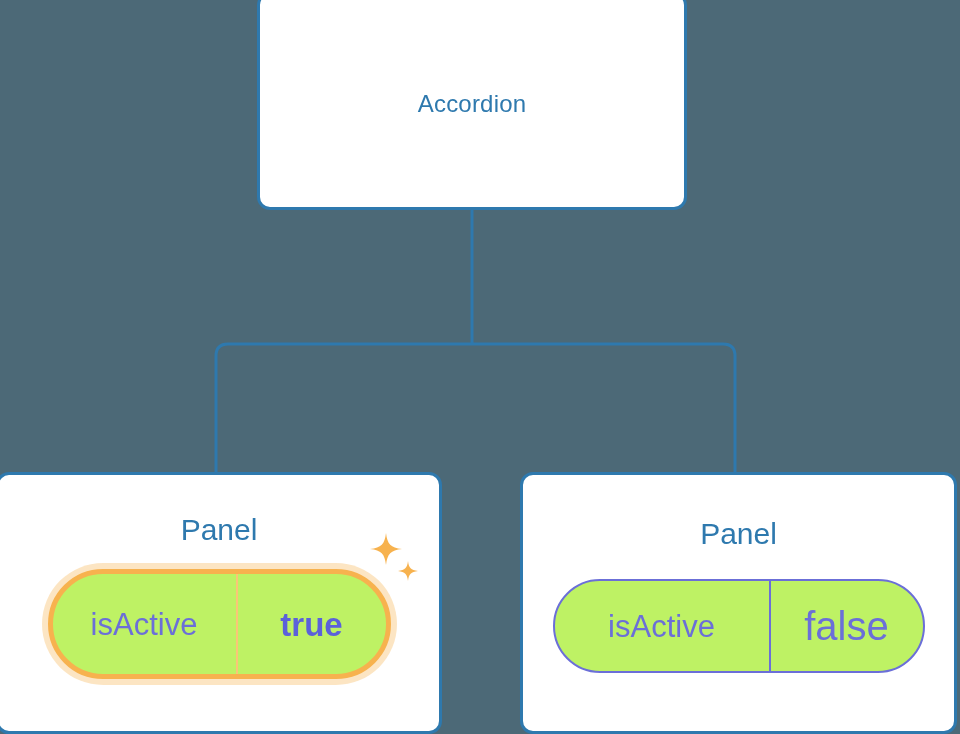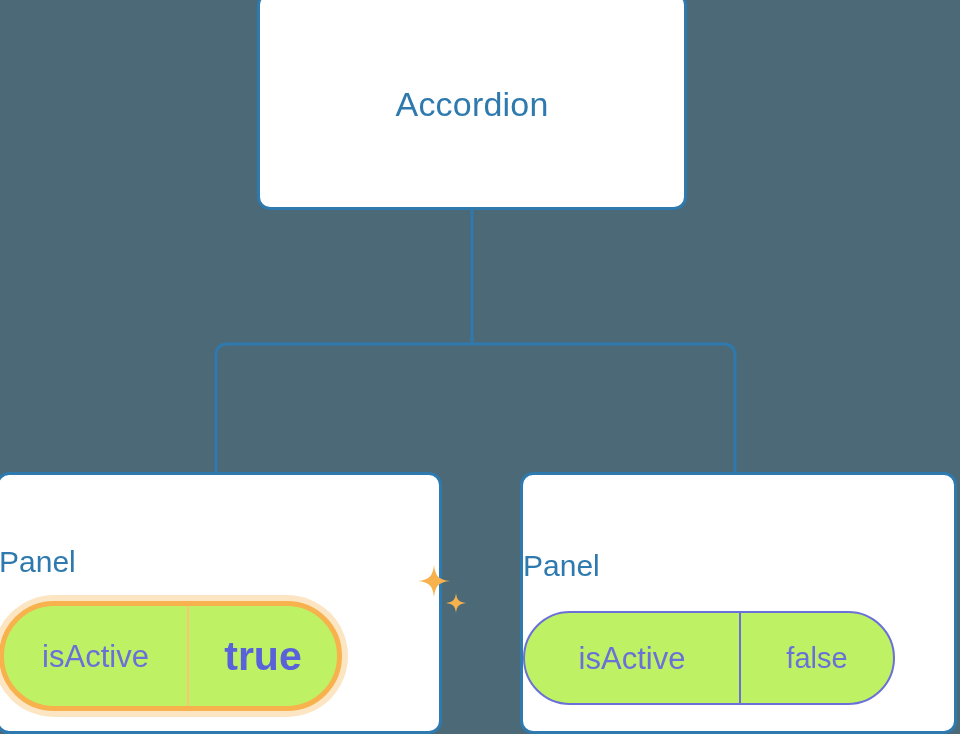--- a/index.html
+++ b/index.html
@@ -51,7 +51,7 @@
   }
   .node-title-root {
     color: #2e79ae;
-    font-size: 34px;
+    font-size: 24px;
     font-weight: 400;
     letter-spacing: .2px;
     line-height: 1;

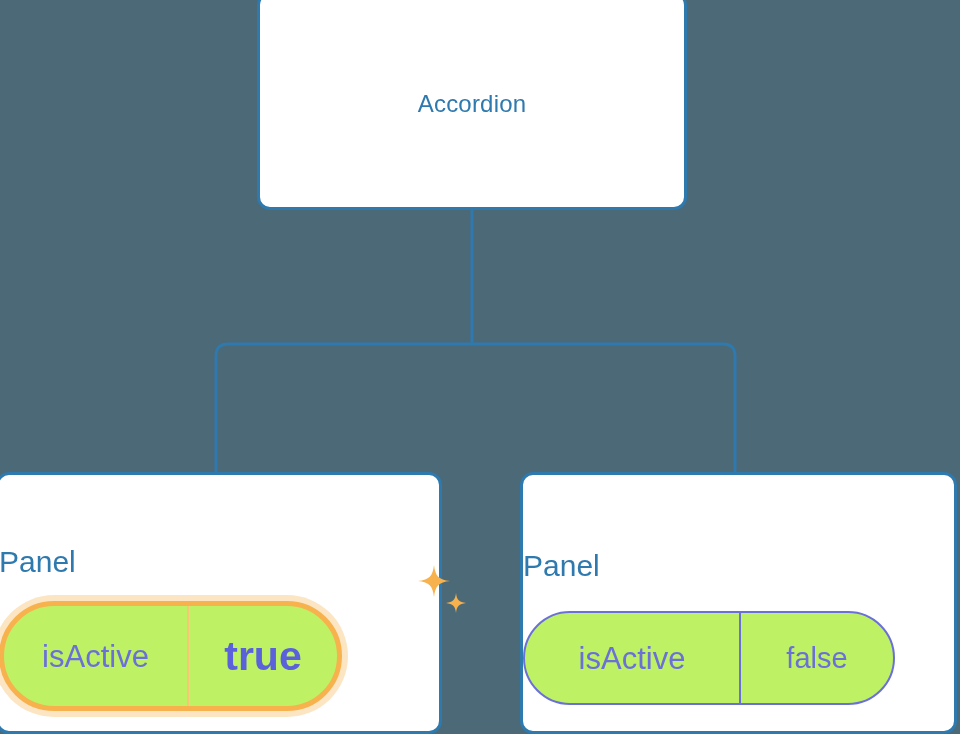--- a/index.html
+++ b/index.html
@@ -73,7 +73,7 @@
     top: 0;
     display: flex;
     flex-direction: column;
-    margin-top: 32px;
+    align-items: center;
   }
   #panel-card-left  .panel-inner { padding-top: 40px; }
   #panel-card-right .panel-inner { padding-top: 44px; }

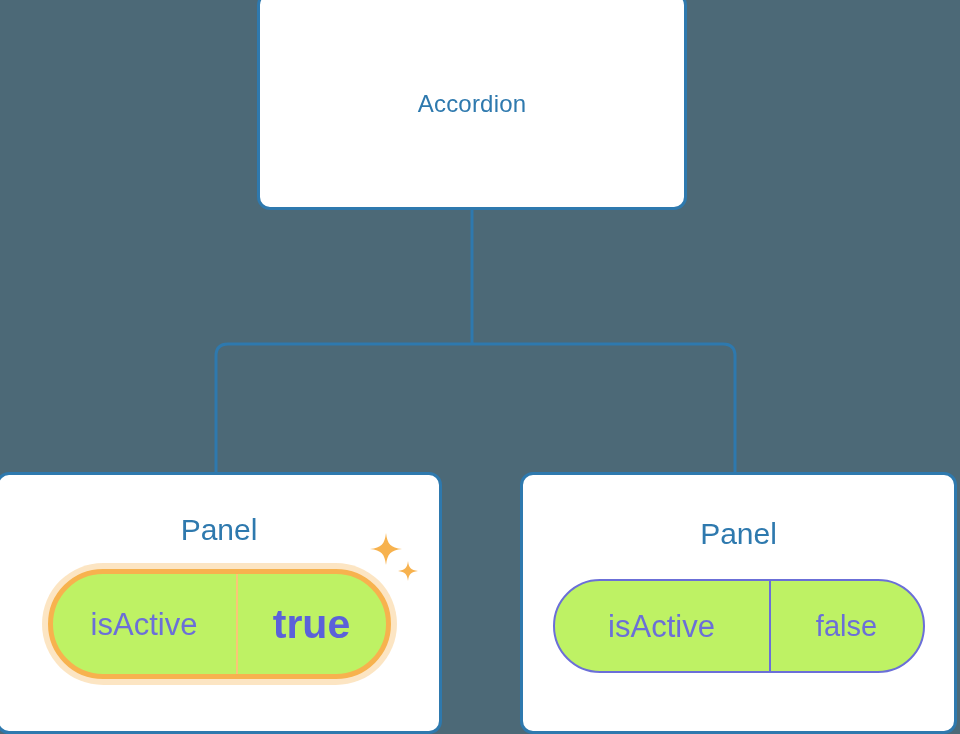--- a/index.html
+++ b/index.html
@@ -138,7 +138,7 @@
   }
   .pill--highlight .pill-val {
     width: 148px;
-    font-size: 41px;
+    font-size: 33px;
     font-weight: bold;
     color: #5b61da;
   }

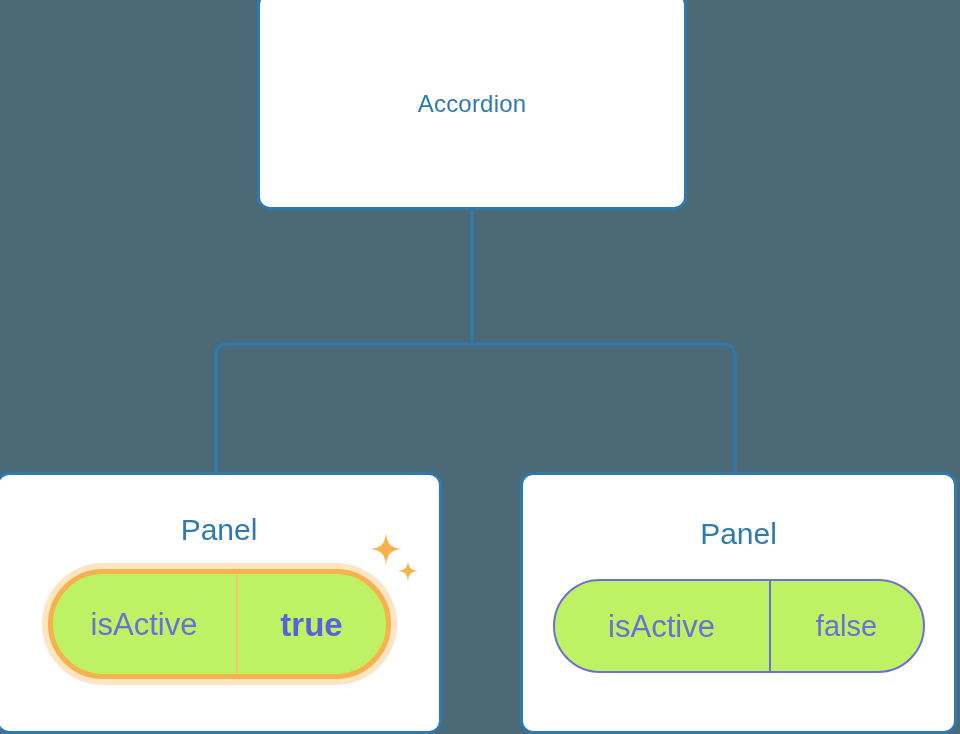--- a/index.html
+++ b/index.html
@@ -120,7 +120,7 @@
   }
   .pill--plain .pill-val {
     width: 152px;
-    font-size: 29px;
+    font-size: 40px;
     color: #6b6fd8;
   }
 

